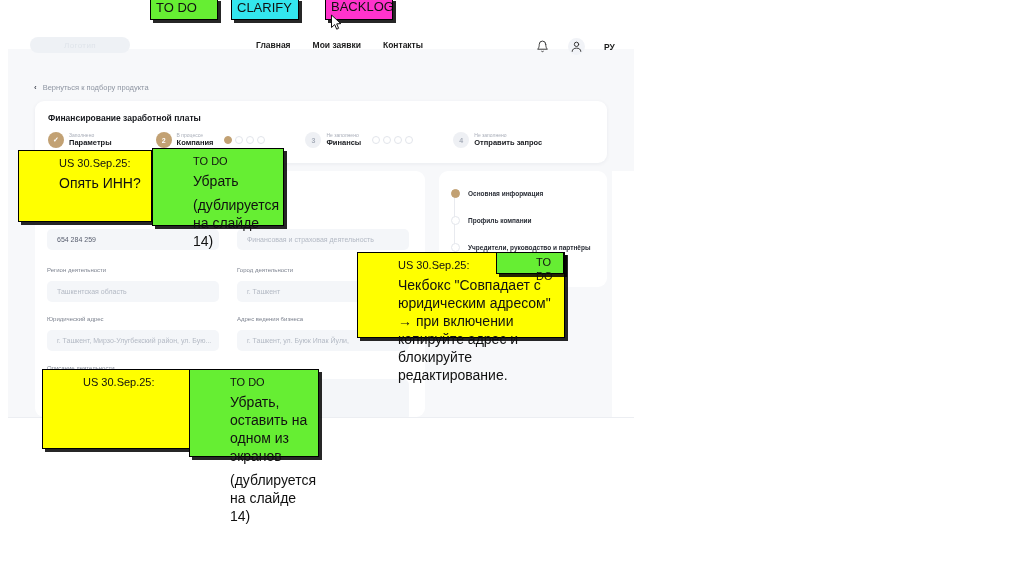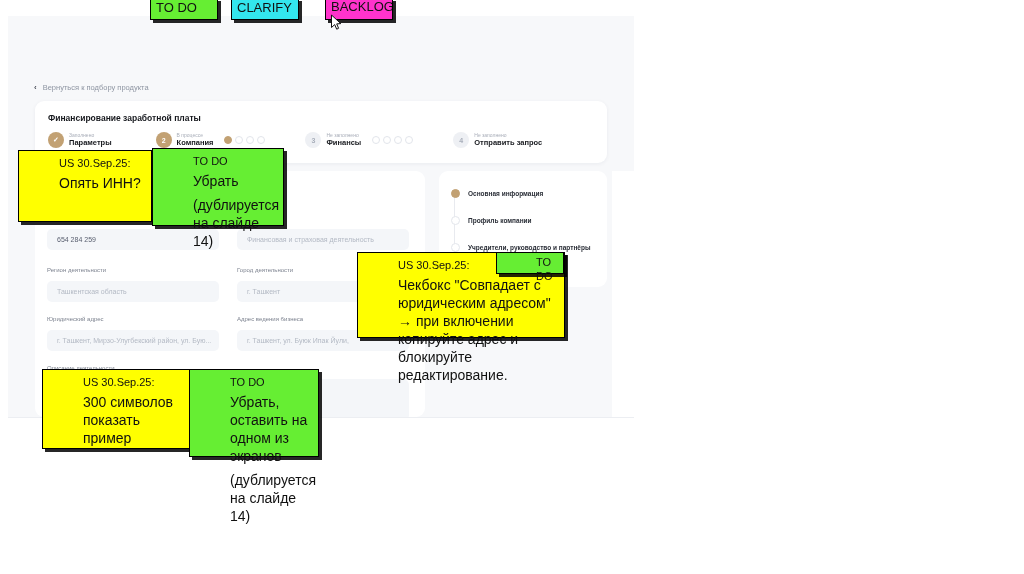--- a/index.html
+++ b/index.html
@@ -180,6 +180,31 @@
   <div class="app">
     <div class="page-bg"></div>
 
+    <div class="topbar">
+      <div class="logo-pill">Логотип</div>
+
+      <div class="nav">
+        <span>Главная</span>
+        <span>Мои заявки</span>
+        <span>Контакты</span>
+      </div>
+
+      <div class="hdr-icons">
+        <span>
+          <svg class="ic" viewBox="0 0 24 24" fill="none" stroke="#2a2a2a" stroke-width="1.7" stroke-linecap="round" stroke-linejoin="round">
+            <path d="M18 8a6 6 0 1 0-12 0c0 7-3 9-3 9h18s-3-2-3-9"></path>
+            <path d="M13.7 21a2 2 0 0 1-3.4 0"></path>
+          </svg>
+        </span>
+        <span class="avatar-ring">
+          <svg class="ic" viewBox="0 0 24 24" fill="none" stroke="#2a2a2a" stroke-width="1.7" stroke-linecap="round" stroke-linejoin="round">
+            <circle cx="12" cy="8" r="4"></circle>
+            <path d="M4 21c0-4 3.6-6 8-6s8 2 8 6"></path>
+          </svg>
+        </span>
+        <span class="lang">РУ</span>
+      </div>
+    </div>
 
     <div class="crumb">
       <span class="chev">‹</span>

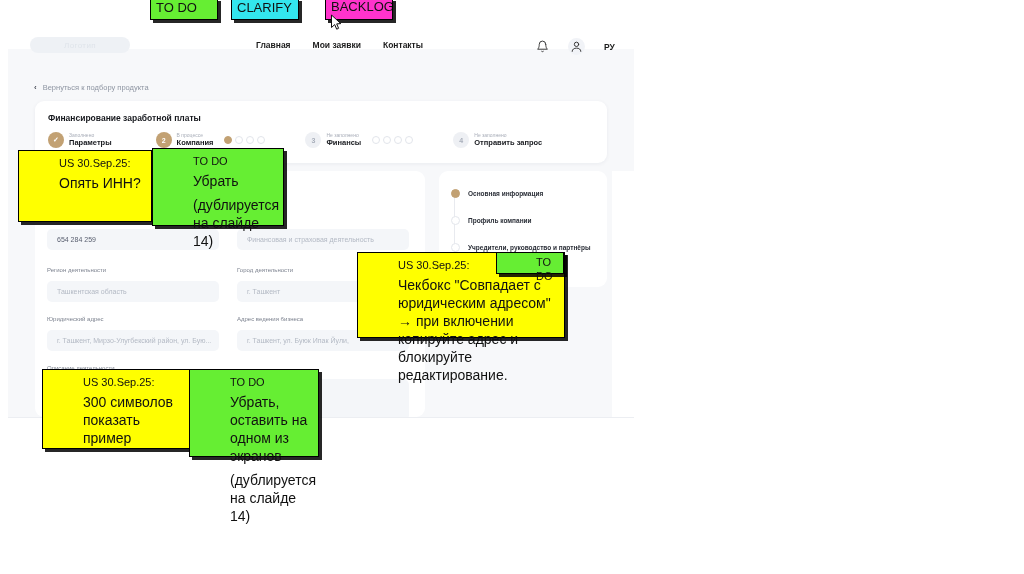--- a/index.html
+++ b/index.html
@@ -377,9 +377,6 @@
   <div class="note note-yellow" style="left:42px; top:369px; width:148px; height:80px;">
     <div class="note-inner">
       <div class="note-title">US 30.Sep.25:</div>
-      <div class="note-body">
-        <p>300 символов показать пример</p>
-      </div>
     </div>
   </div>
 

